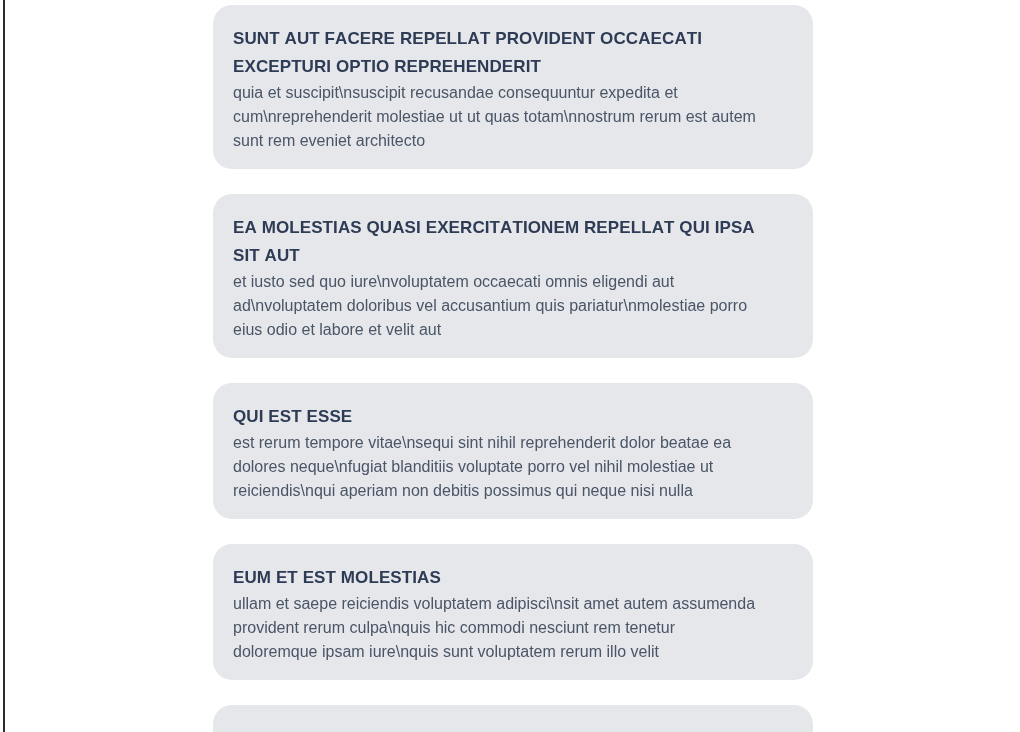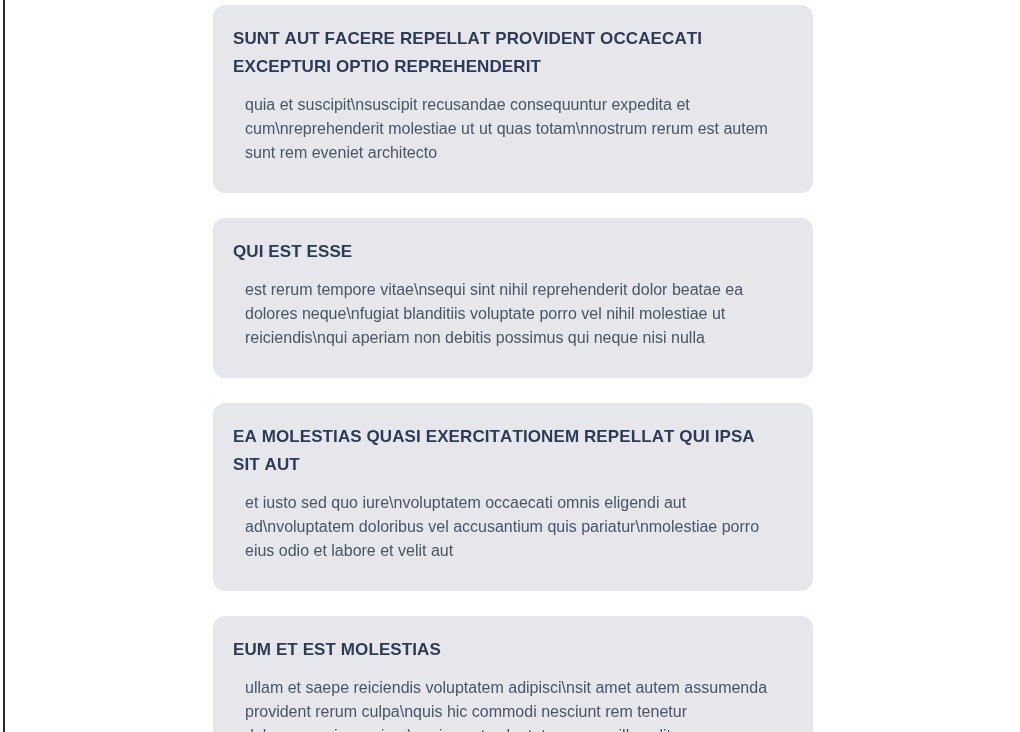--- a/index.html
+++ b/index.html
@@ -31,7 +31,7 @@
   }
   .card {
     background: var(--card-background-color, #e5e7eb);
-    border-radius: 12px;
+    border-radius: 19px;
     padding: 20px 20px 16px 20px;
     margin-bottom: 25px;
     box-sizing: border-box;

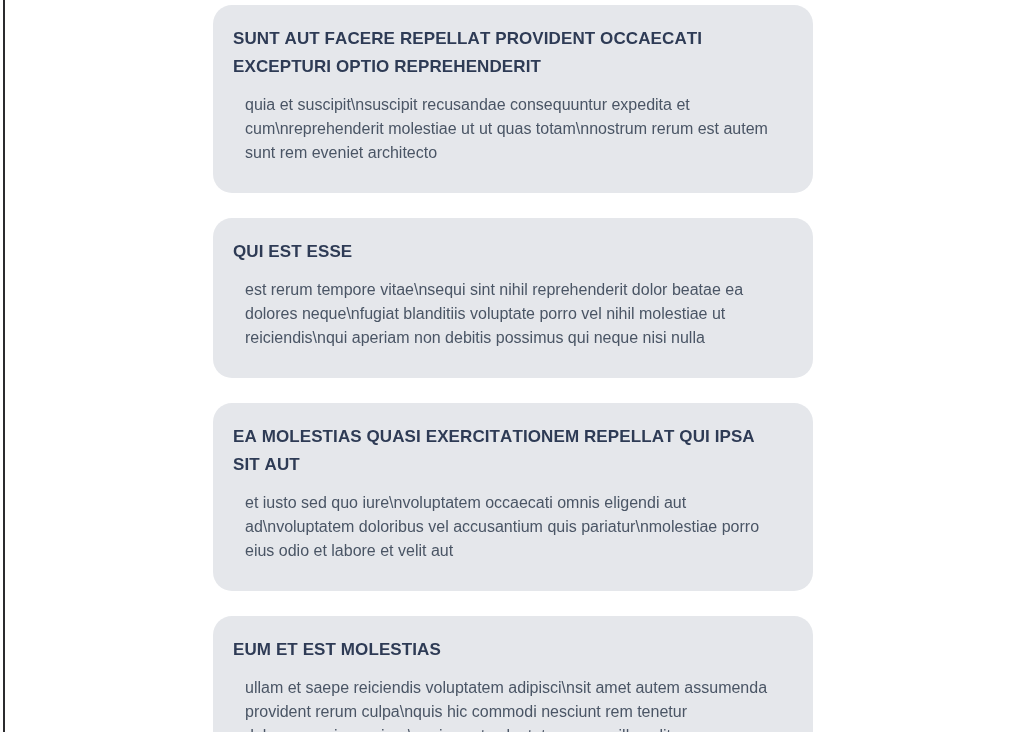--- a/index.html
+++ b/index.html
@@ -46,7 +46,7 @@
     letter-spacing: 0.1px;
   }
   .card .body {
-    margin: 12px;
+    margin: 0;
     max-width: 527px;
     font-size: 16px;
     line-height: 24px;

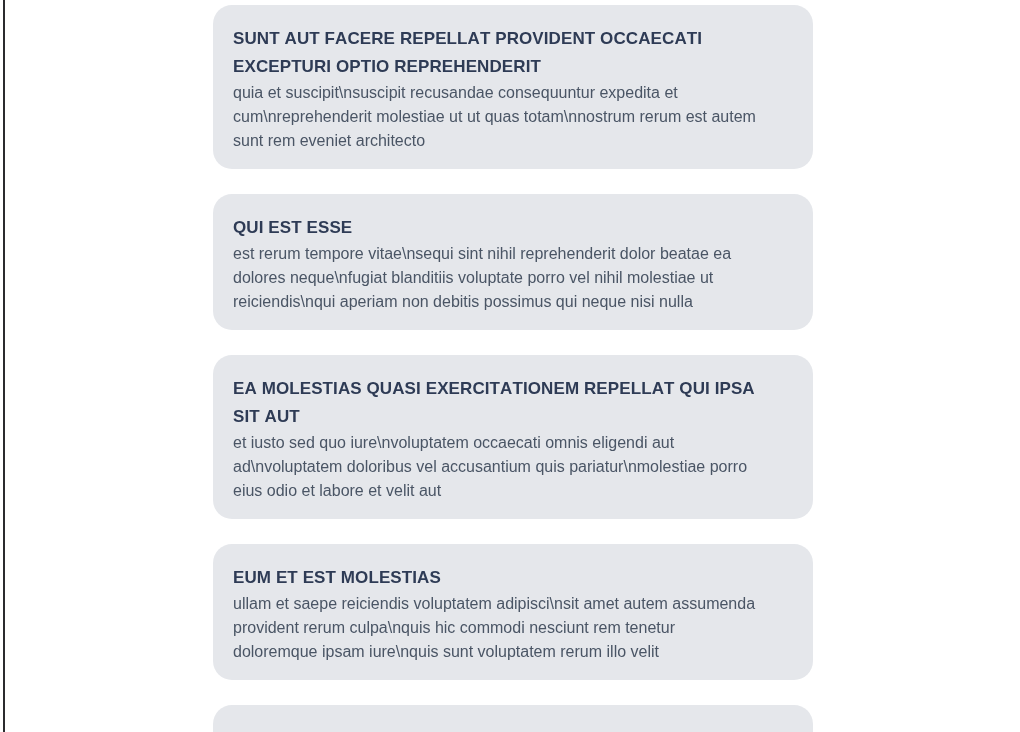--- a/index.html
+++ b/index.html
@@ -67,13 +67,13 @@
   </article>
 
   <article class="card">
-    <h2 class="title">QUI EST ESSE</h2>
-    <p class="body">est rerum tempore vitae\nsequi sint nihil reprehenderit dolor beatae ea dolores neque\nfugiat blanditiis voluptate porro vel nihil molestiae ut reiciendis\nqui aperiam non debitis possimus qui neque nisi nulla</p>
+    <h2 class="title">EA MOLESTIAS QUASI EXERCITATIONEM REPELLAT QUI IPSA SIT AUT</h2>
+    <p class="body">et iusto sed quo iure\nvoluptatem occaecati omnis eligendi aut ad\nvoluptatem doloribus vel accusantium quis pariatur\nmolestiae porro eius odio et labore et velit aut</p>
   </article>
 
   <article class="card">
-    <h2 class="title">EA MOLESTIAS QUASI EXERCITATIONEM REPELLAT QUI IPSA SIT AUT</h2>
-    <p class="body">et iusto sed quo iure\nvoluptatem occaecati omnis eligendi aut ad\nvoluptatem doloribus vel accusantium quis pariatur\nmolestiae porro eius odio et labore et velit aut</p>
+    <h2 class="title">QUI EST ESSE</h2>
+    <p class="body">est rerum tempore vitae\nsequi sint nihil reprehenderit dolor beatae ea dolores neque\nfugiat blanditiis voluptate porro vel nihil molestiae ut reiciendis\nqui aperiam non debitis possimus qui neque nisi nulla</p>
   </article>
 
   <article class="card">

